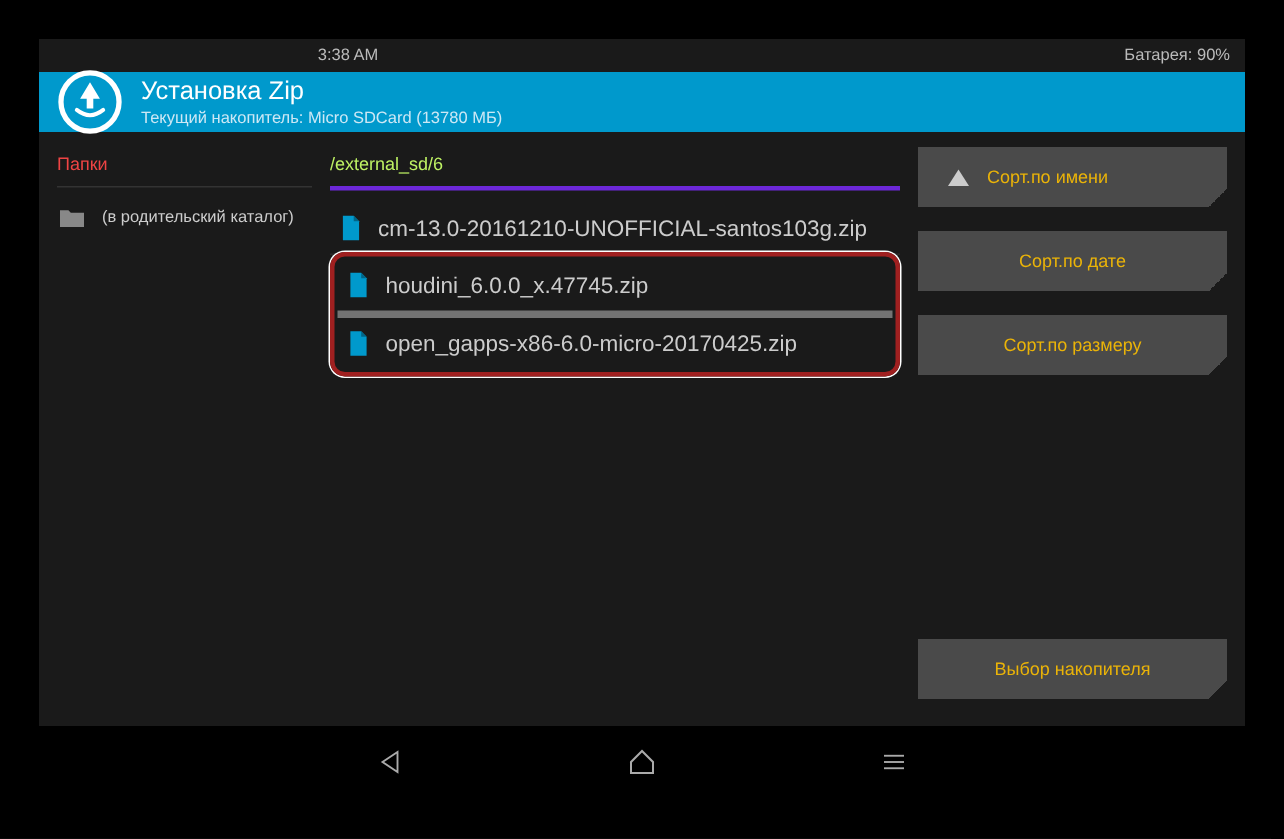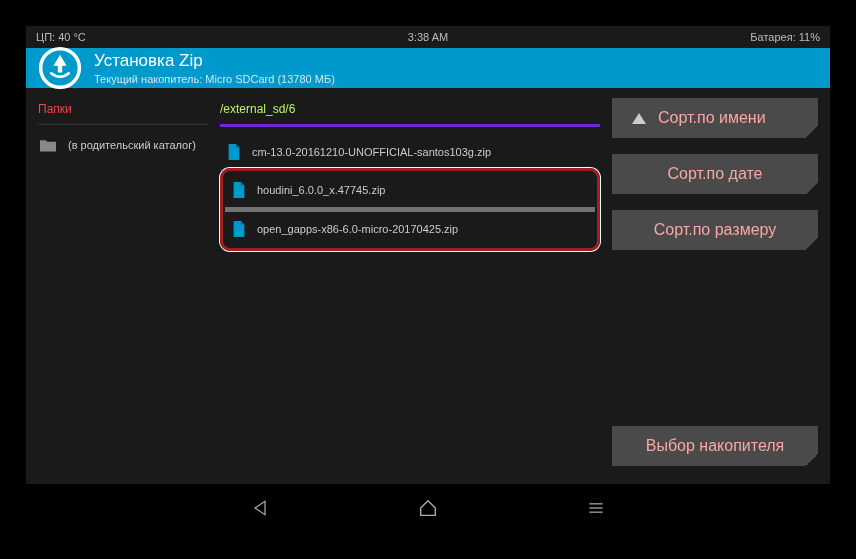--- a/index.html
+++ b/index.html
@@ -56,7 +56,6 @@
 <div class="device-frame">
   <div class="screen">
     <div class="status-bar">
-      <div class="status-left">ЦП: 40 °C</div>
       <div class="status-center">3:38 AM</div>
       <div class="status-right">Батарея: 11%</div>
     </div>

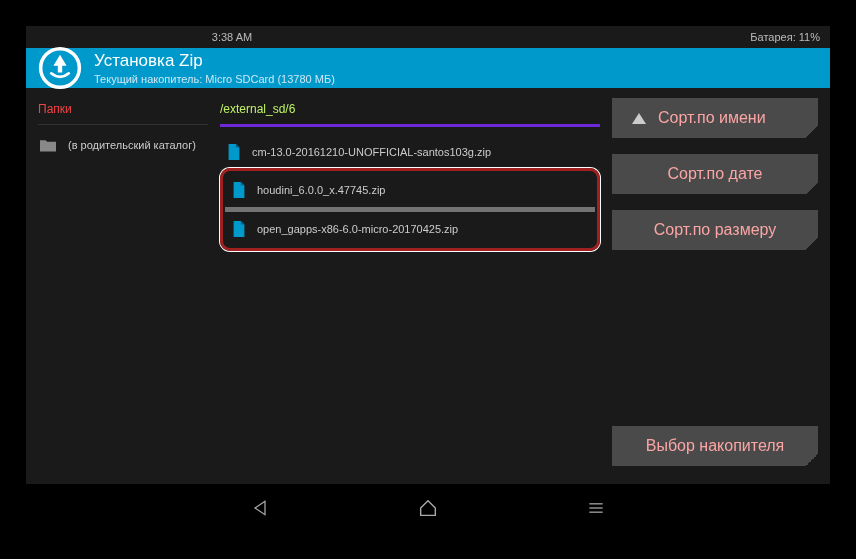--- a/index.html
+++ b/index.html
@@ -57,7 +57,7 @@
   <div class="screen">
     <div class="status-bar">
       <div class="status-center">3:38 AM</div>
-      <div class="status-right">Батарея: 11%</div>
+      <div class="status-right">Батарея: 90%</div>
     </div>
 
     <div class="header">

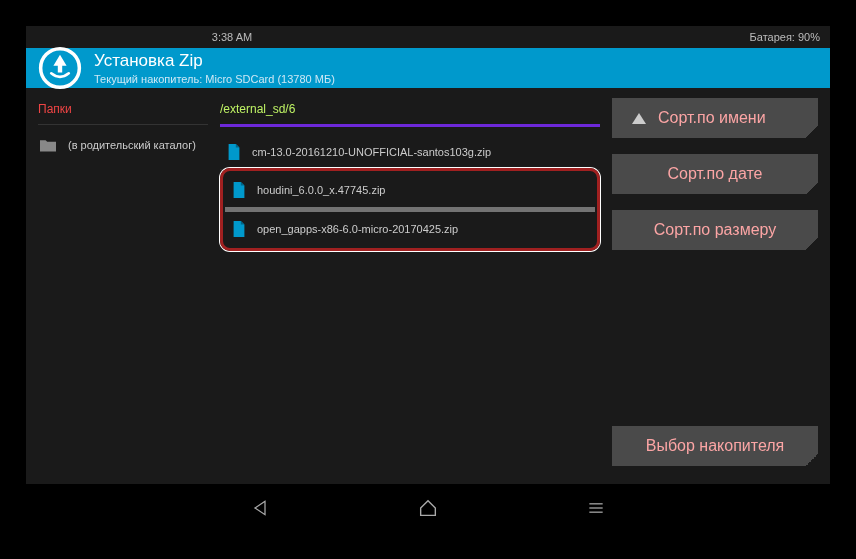--- a/index.html
+++ b/index.html
@@ -40,7 +40,7 @@
     .sort-group { display: flex; flex-direction: column; gap: 16px; }
     .action-group { margin-top: auto; display: flex; flex-direction: column; gap: 16px; margin-bottom: 8px; }
     
-    .btn { height: 40px; background: #4a4a4a; color: #fca5a5; font-size: 16px; display: flex; align-items: center; justify-content: center; cursor: pointer; border: none; position: relative; }
+    .btn { height: 40px; background: #4a4a4a; color: #eab308; font-size: 12px; display: flex; align-items: center; justify-content: center; cursor: pointer; border: none; position: relative; }
     .btn::after { content: ''; position: absolute; right: -8px; bottom: -8px; width: 0; height: 0; border-left: 8px solid transparent; border-bottom: 8px solid #1a1a1a; border-top: 8px solid transparent; }
     .btn-corner { position: absolute; right: 0; bottom: 0; width: 12px; height: 12px; background: linear-gradient(135deg, #4a4a4a 50%, #1a1a1a 50%); }
     

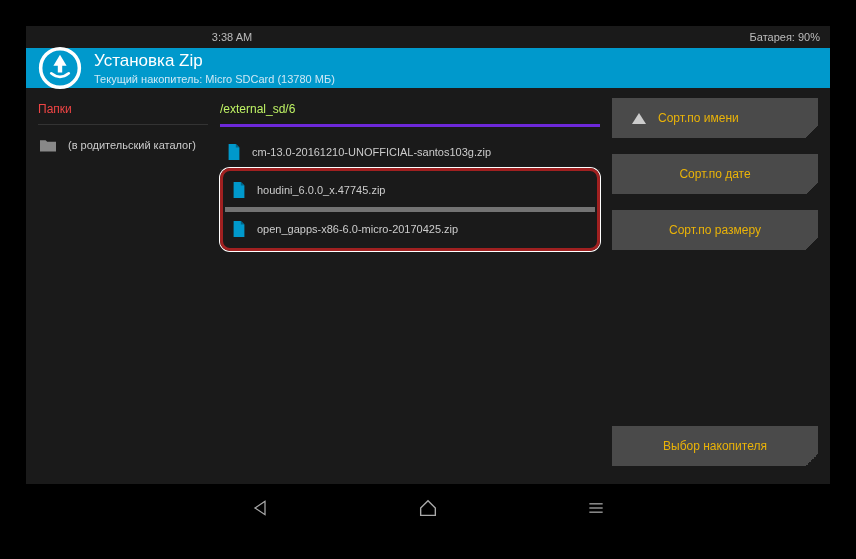--- a/index.html
+++ b/index.html
@@ -30,7 +30,7 @@
     .path-header { color: #bef264; font-size: 12px; padding: 4px 0 8px 0; border-bottom: 3px solid #6d28d9; margin-bottom: 8px; }
     .file-item { display: flex; align-items: center; gap: 10px; padding: 8px 6px; cursor: pointer; border-bottom: 1px solid #2a2a2a; }
     .file-icon { width: 16px; height: 18px; flex-shrink: 0; }
-    .file-label { color: #ccc; font-size: 11px; }
+    .file-label { color: #ccc; font-size: 15px; }
     
     .highlight-box { border: 3px solid #a02020; border-radius: 10px; padding: 2px; margin-top: -2px; box-shadow: 0 0 0 1px #fff; }
     .highlight-box .file-item { border-bottom: 5px solid #737373; }

